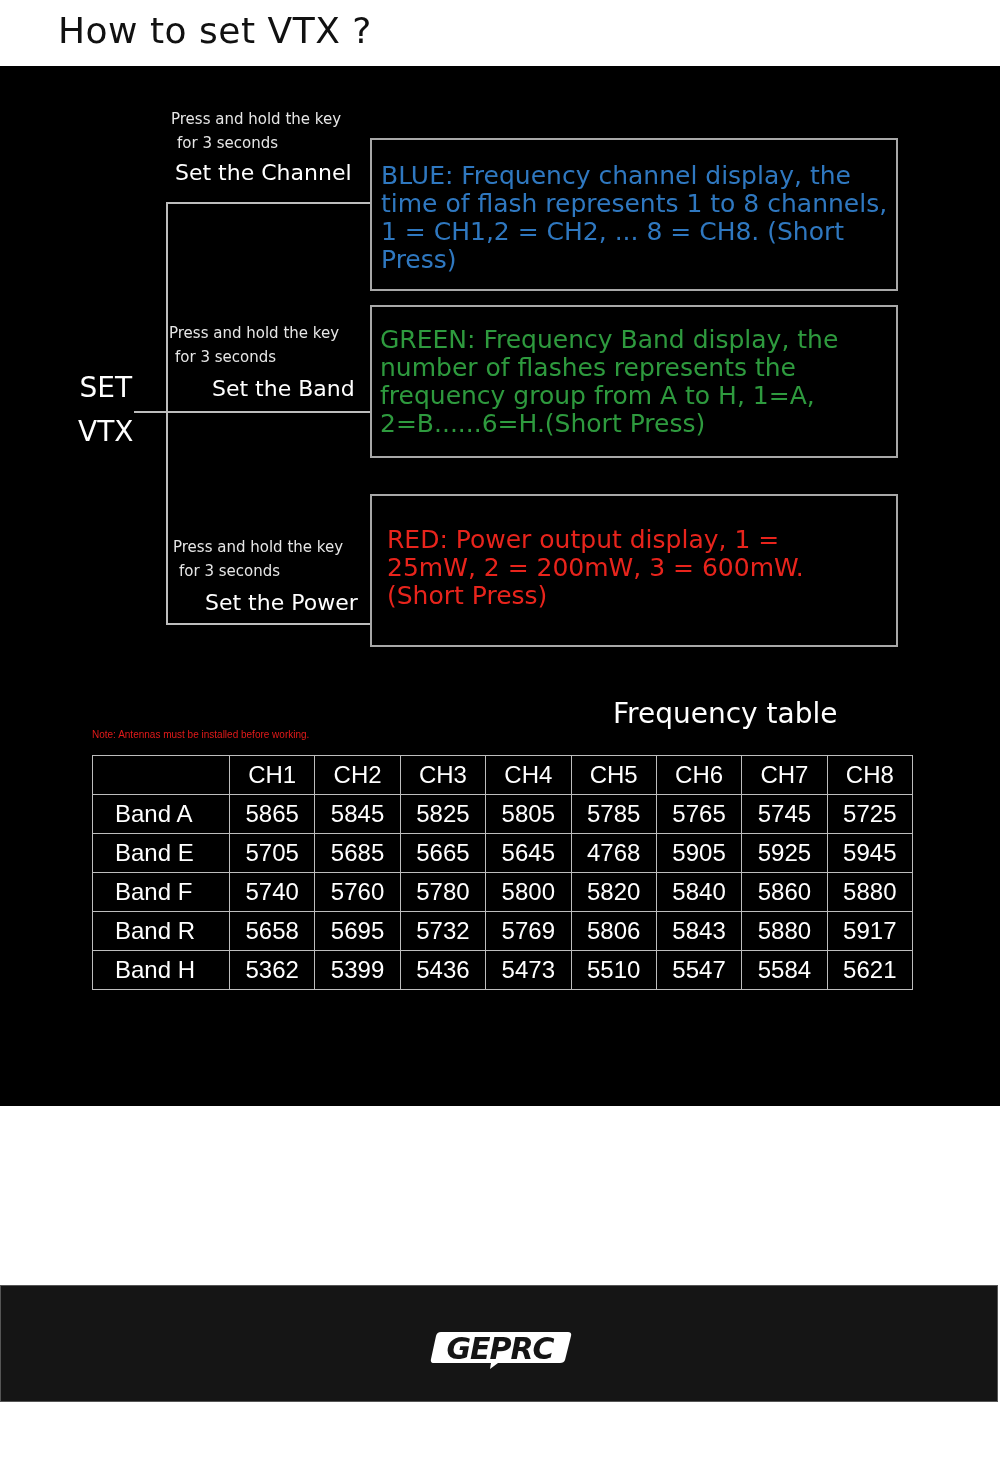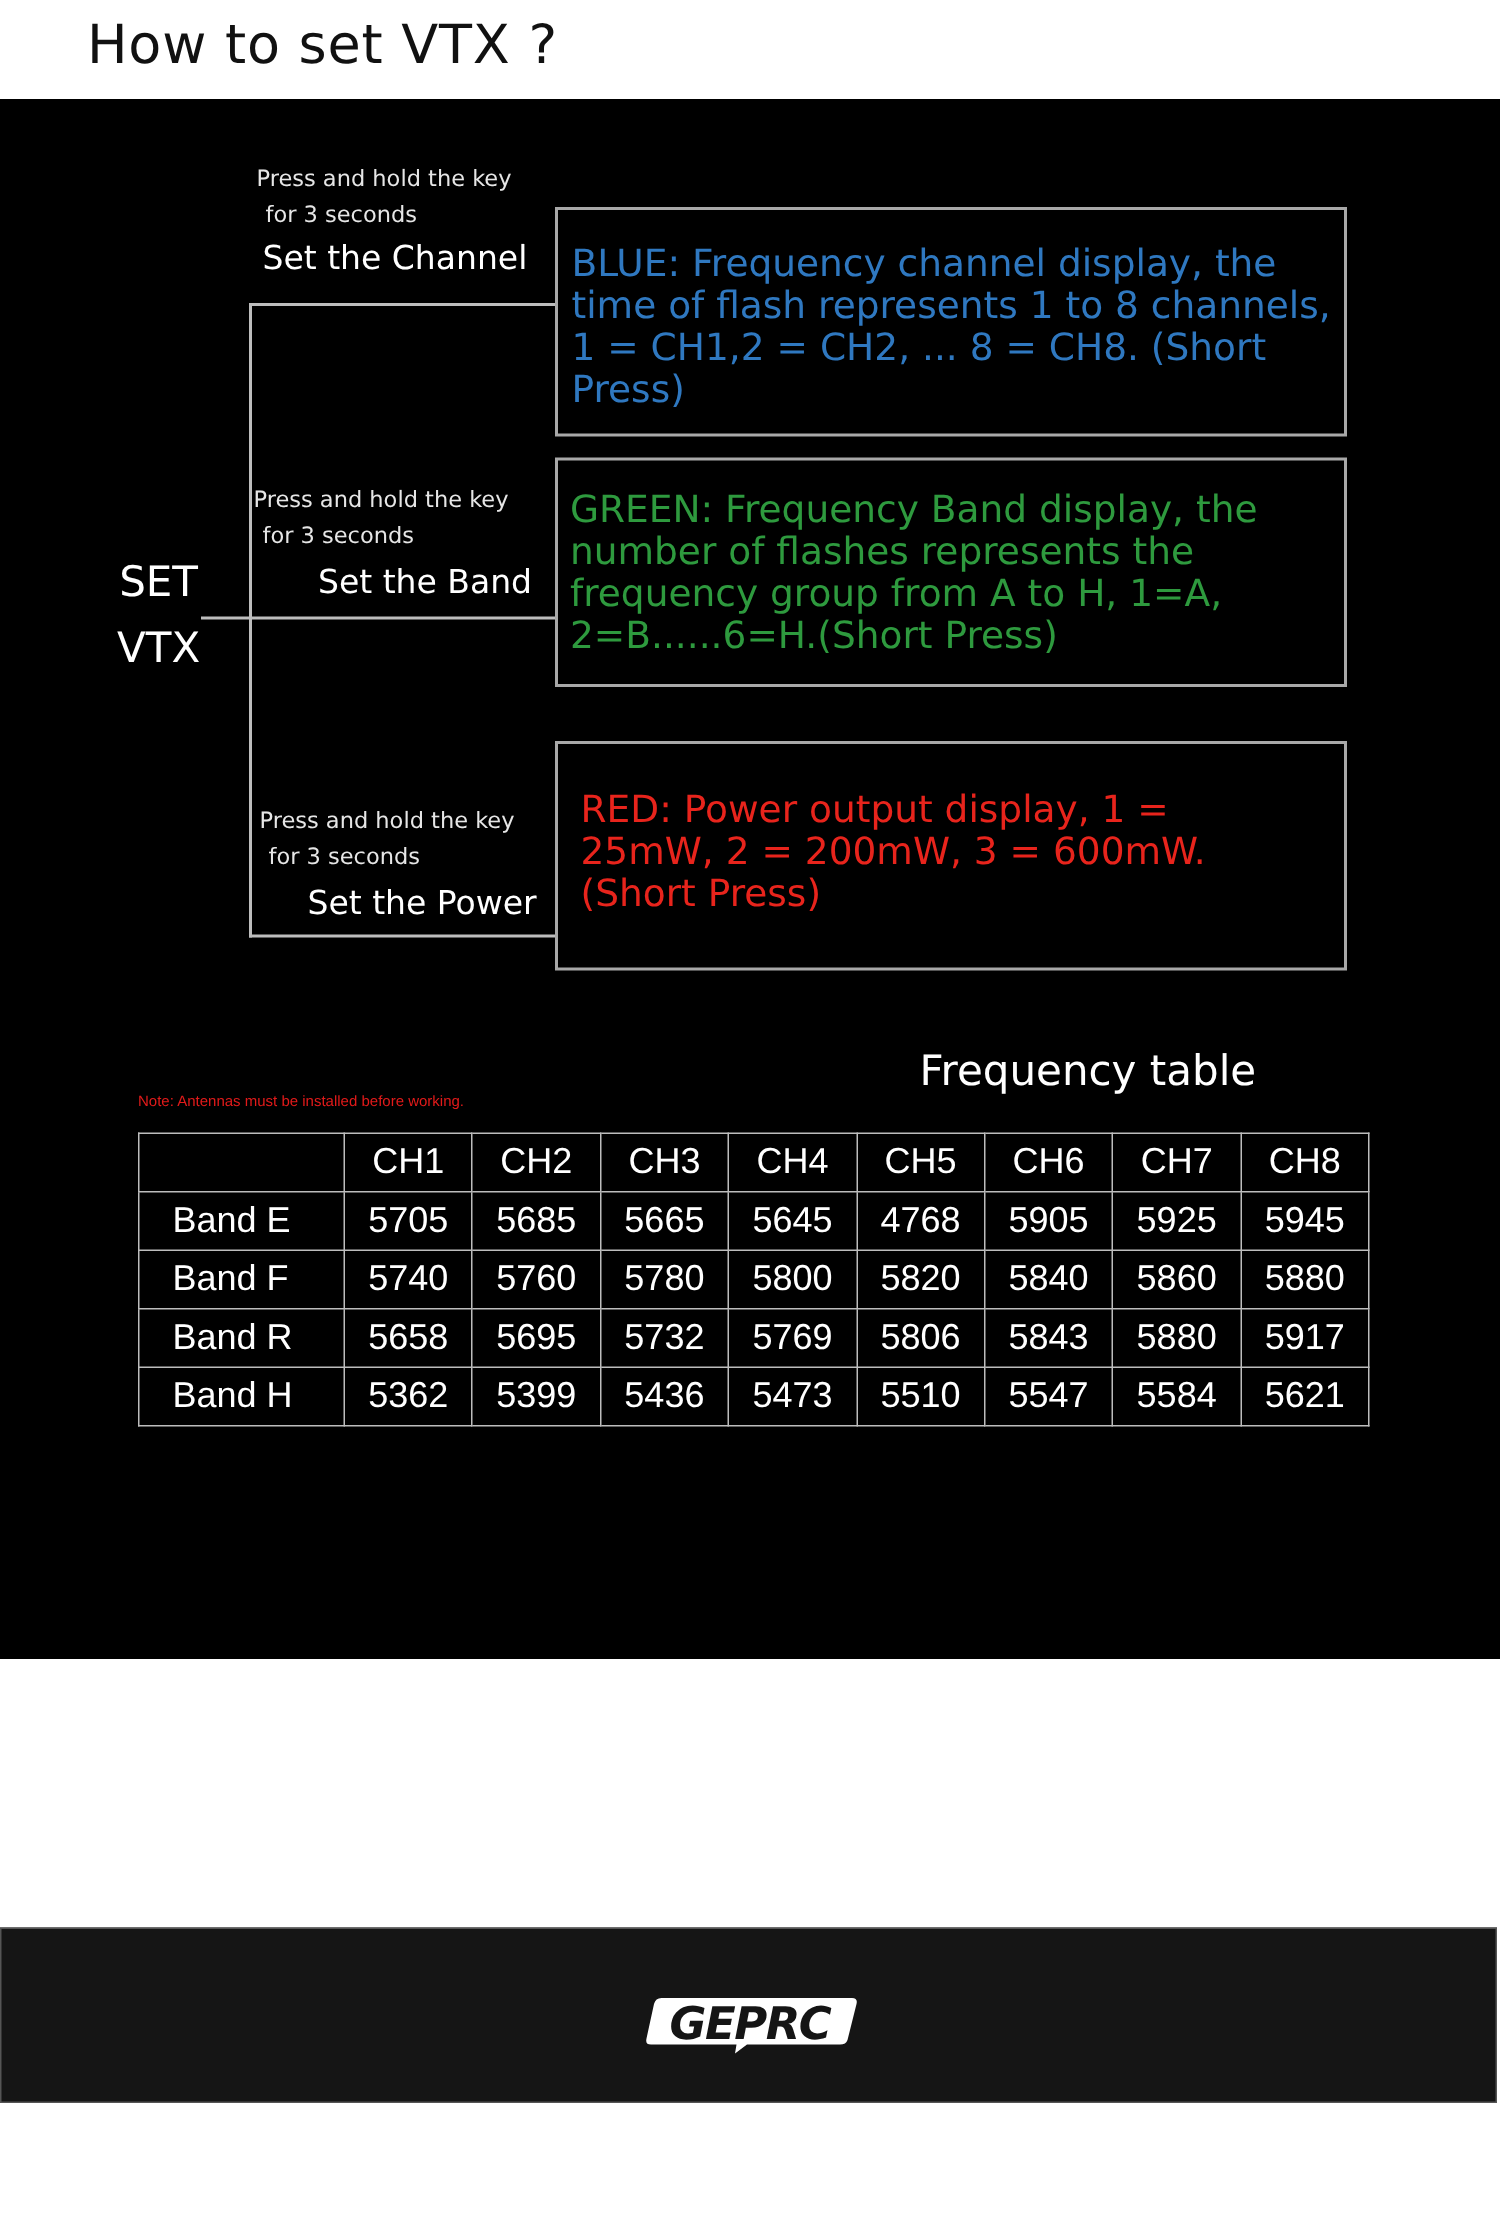--- a/index.html
+++ b/index.html
@@ -82,6 +82,17 @@
     <td>CH8</td>
   </tr>
   <tr>
+    <td class="band">Band A</td>
+    <td>5865</td>
+    <td>5845</td>
+    <td>5825</td>
+    <td>5805</td>
+    <td>5785</td>
+    <td>5765</td>
+    <td>5745</td>
+    <td>5725</td>
+  </tr>
+  <tr>
     <td class="band">Band E</td>
     <td>5705</td>
     <td>5685</td>

